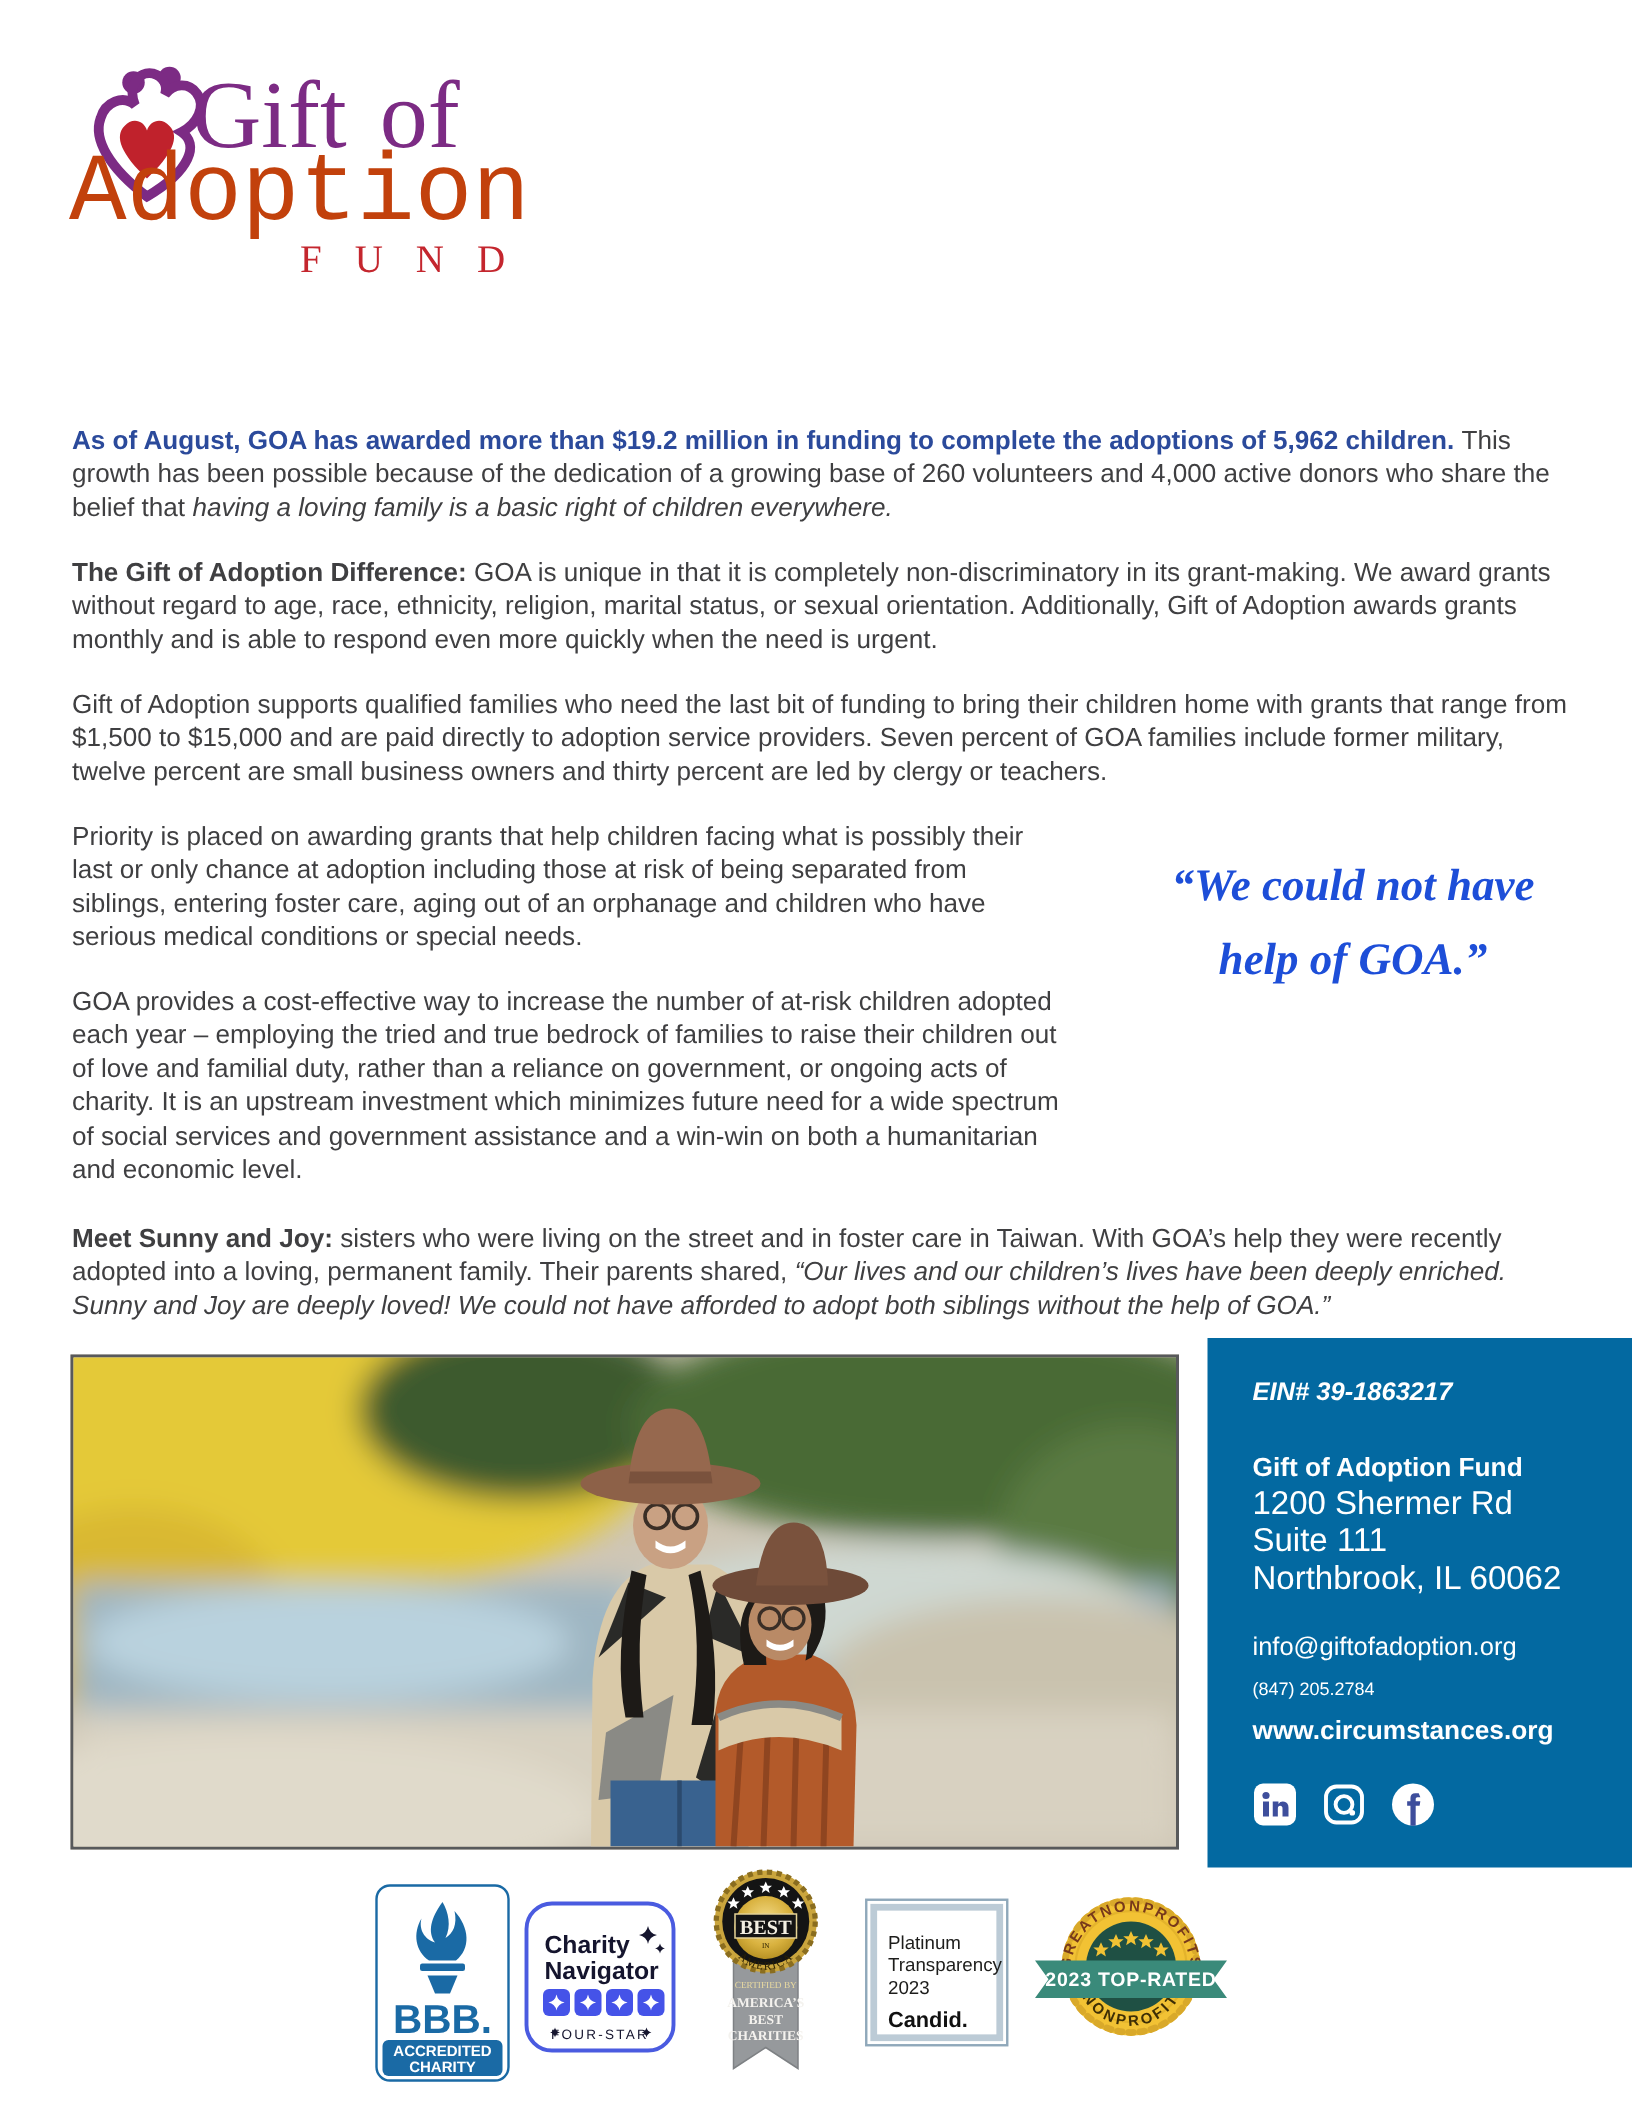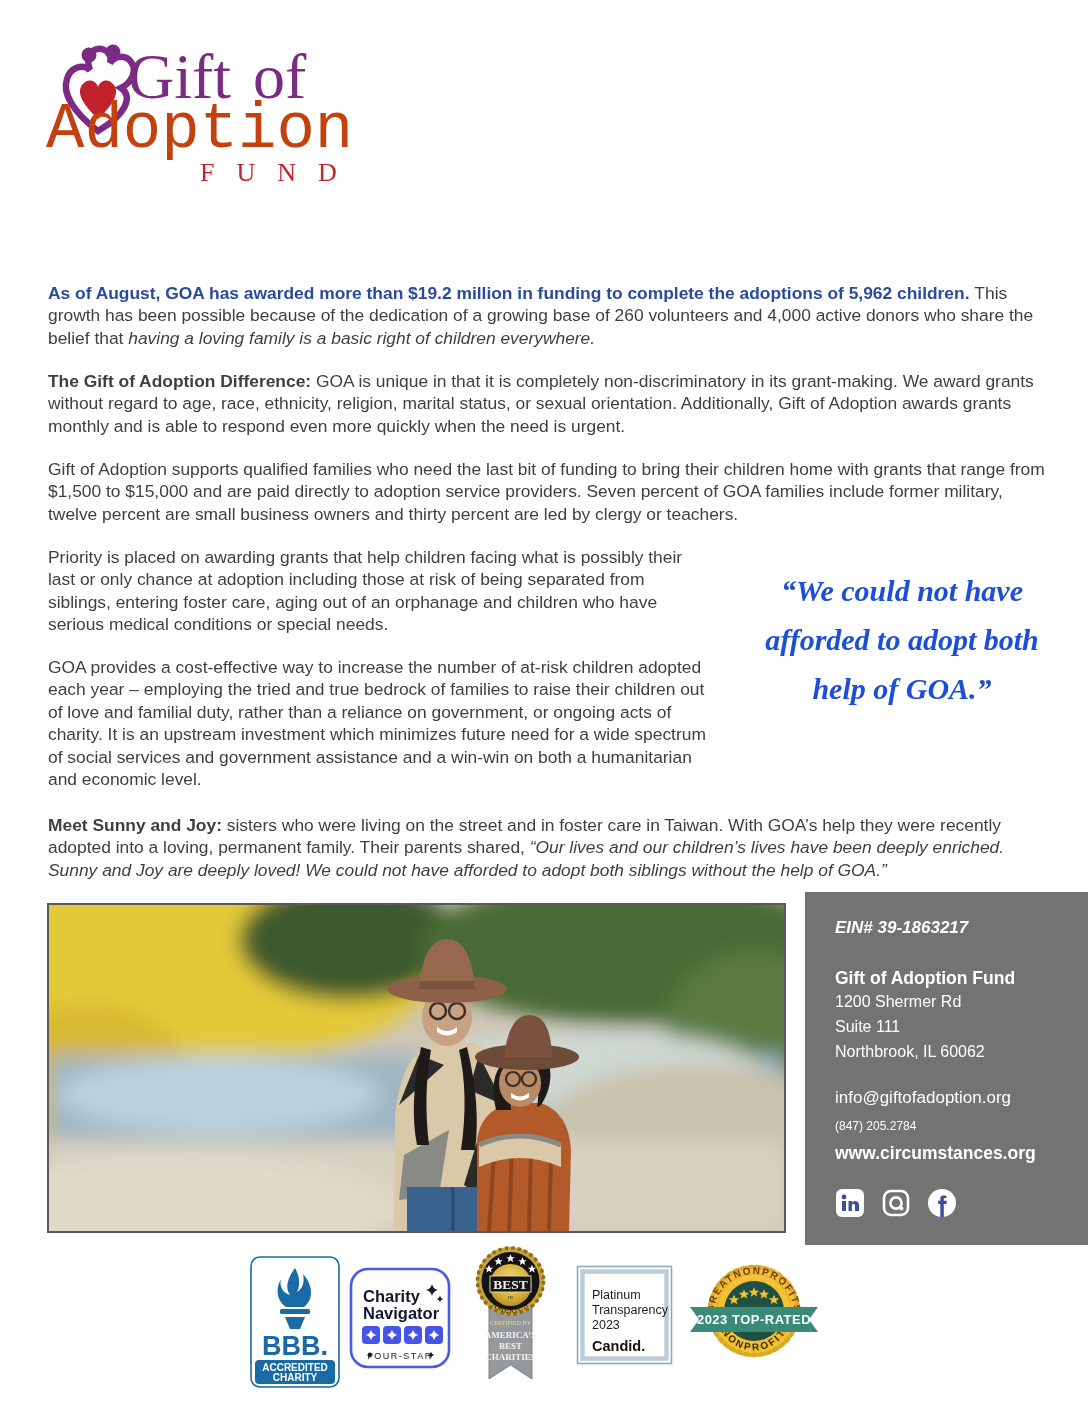--- a/index.html
+++ b/index.html
@@ -76,7 +76,6 @@
 
   <div class="quote">
     <div>“We could not have</div>
-    <div>afforded to adopt both</div>
     <div>help of GOA.”</div>
   </div>
 

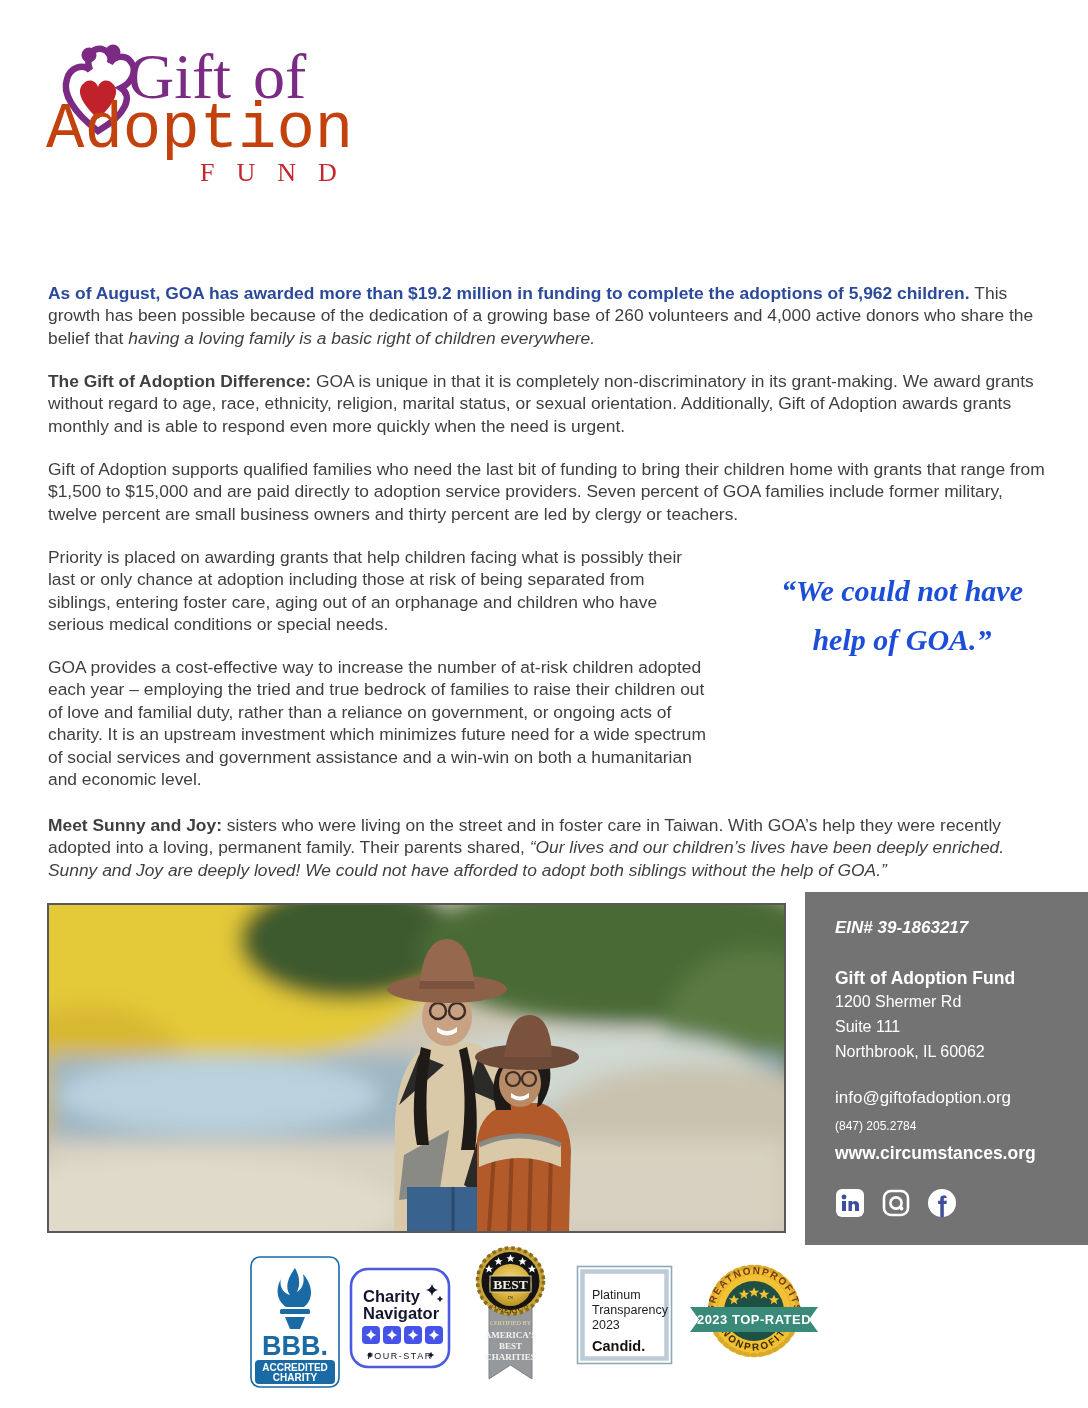--- a/index.html
+++ b/index.html
@@ -31,7 +31,7 @@
          border:2px solid #58595b;background:#cfc6b5;}
   
   .infobox{position:absolute;left:805px;top:892px;width:283px;height:353px;
-           background:#737373;color:#fff;box-sizing:border-box;padding:26px 0 0 30px;}
+           background:#0369a1;color:#fff;box-sizing:border-box;padding:26px 0 0 30px;}
   .infobox .ein{font-style:italic;font-weight:bold;font-size:17px;}
   .infobox .org{margin-top:30px;font-weight:bold;font-size:17.5px;}
   .infobox .addr{font-size:16px;line-height:25px;}

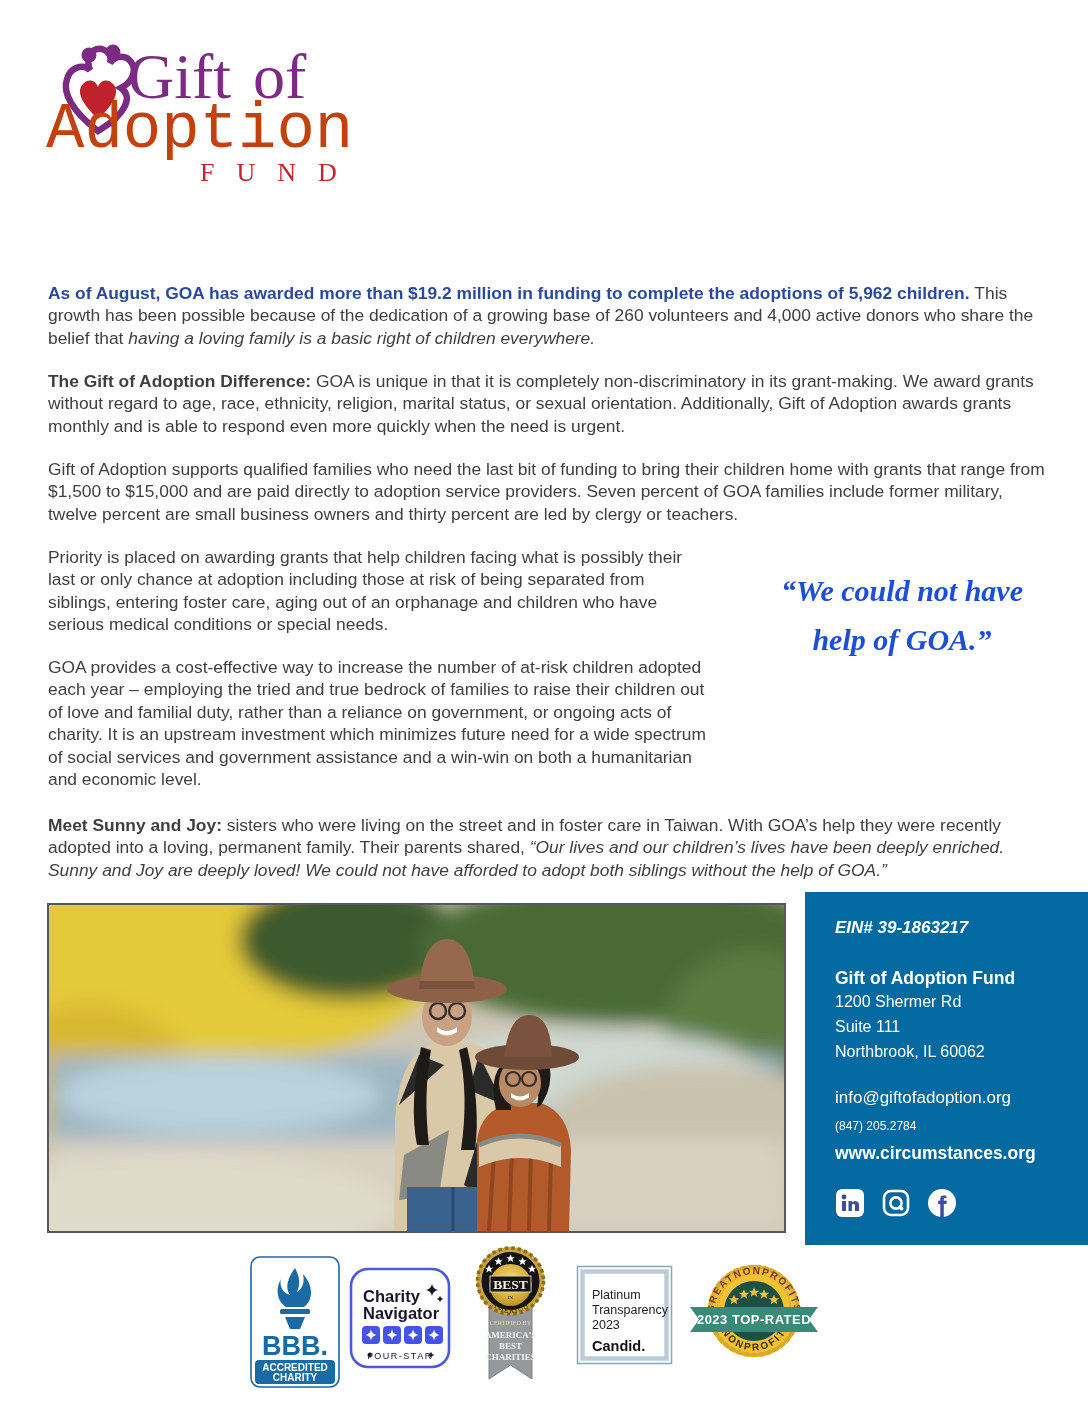--- a/index.html
+++ b/index.html
@@ -34,7 +34,7 @@
            background:#0369a1;color:#fff;box-sizing:border-box;padding:26px 0 0 30px;}
   .infobox .ein{font-style:italic;font-weight:bold;font-size:17px;}
   .infobox .org{margin-top:30px;font-weight:bold;font-size:17.5px;}
-  .infobox .addr{font-size:16px;line-height:25px;}
+  .infobox .addr{font-size:22px;line-height:25px;}
   .infobox .email{margin-top:24px;font-size:17px;}
   .infobox .phone{margin-top:11px;font-size:12px;}
   .infobox .web{margin-top:10px;font-weight:bold;font-size:17.5px;}

